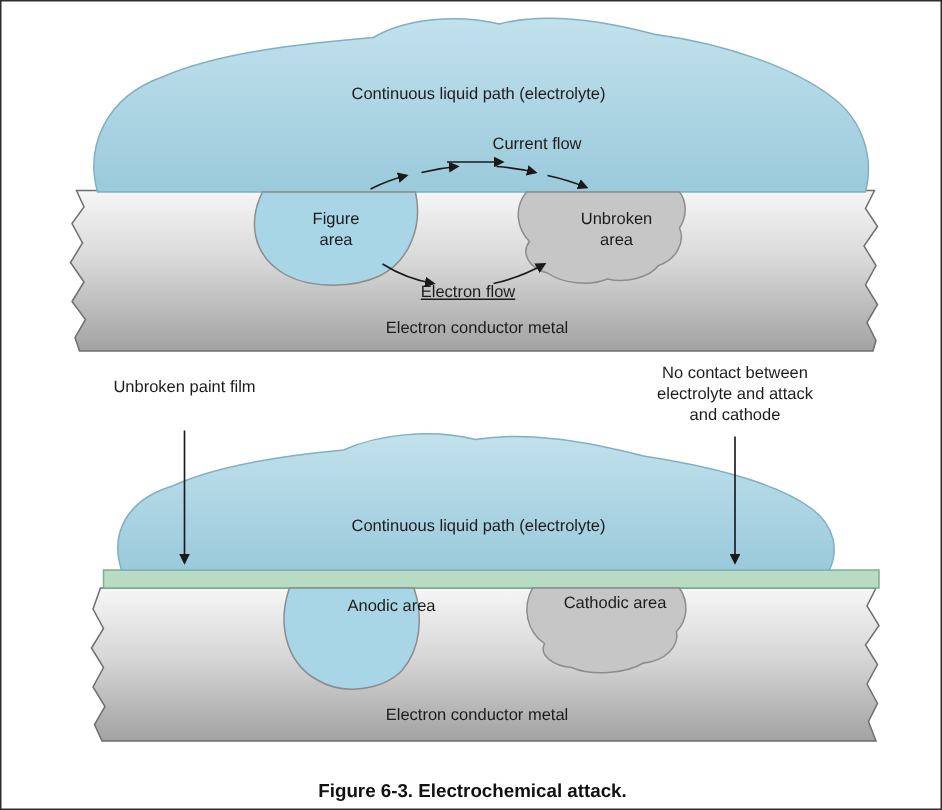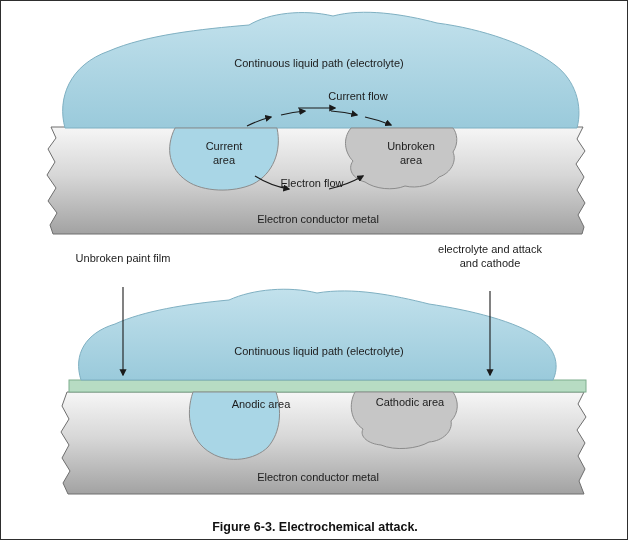--- a/index.html
+++ b/index.html
@@ -119,7 +119,7 @@
   <div class="lbl" style="left:317px; top:89px;margin-left:40px;">Current flow</div>
 
   <div class="lbl-block" style="left:223px; top:138px;">
-    <div>Current</div>
+    <div>Figure</div>
     <div>area</div>
   </div>
 

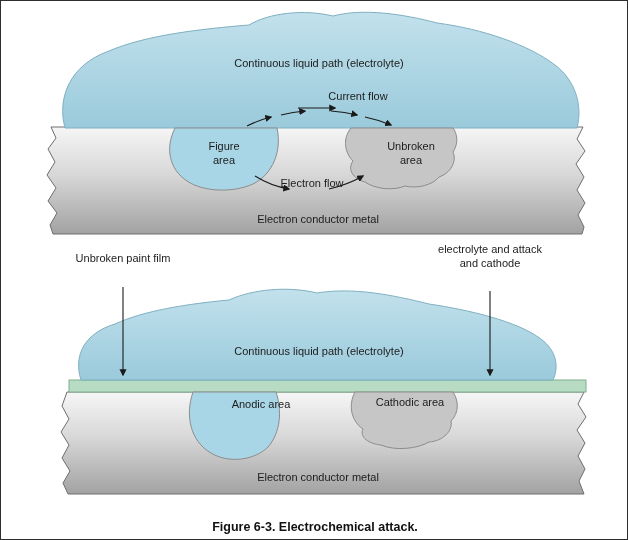--- a/index.html
+++ b/index.html
@@ -128,7 +128,7 @@
     <div>area</div>
   </div>
 
-  <div class="lbl" style="left:311px; top:176px;">Electron flow</div>
+  <div class="lbl" style="left:311px; top:188px;text-decoration:underline;">Electron flow</div>
 
   <div class="lbl" style="left:317px; top:212px;">Electron conductor metal</div>
 

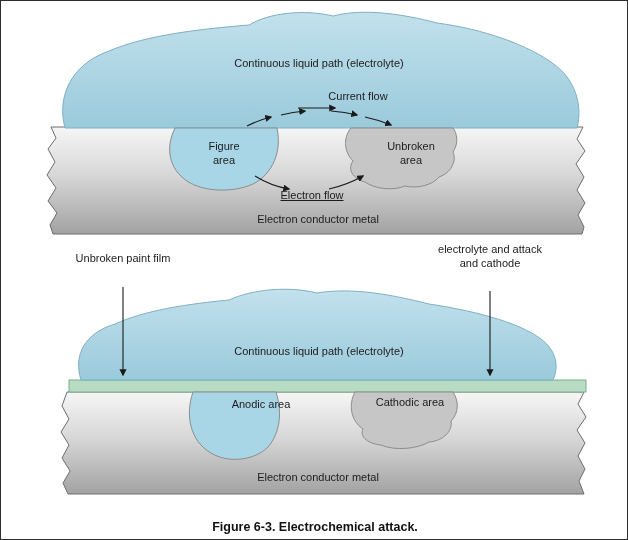--- a/index.html
+++ b/index.html
@@ -135,6 +135,7 @@
   <div class="lbl" style="left:122px; top:251px;">Unbroken paint film</div>
 
   <div class="lbl-block" style="left:489px; top:241px;">
+    <div>No contact between</div>
     <div>electrolyte and attack</div>
     <div>and cathode</div>
   </div>

